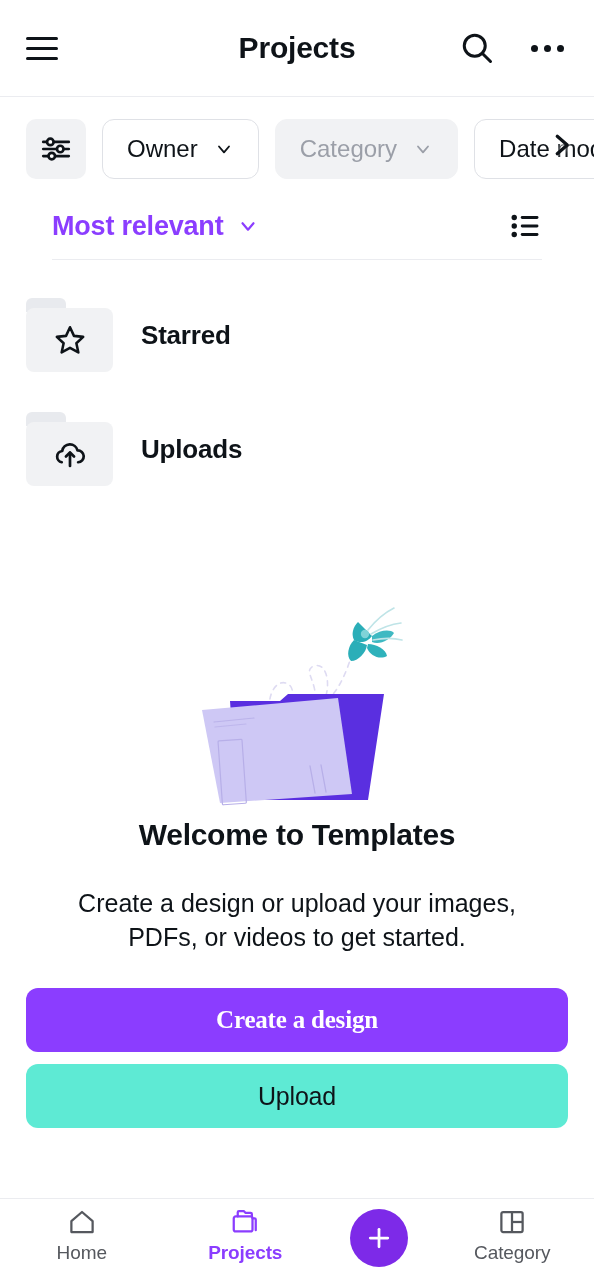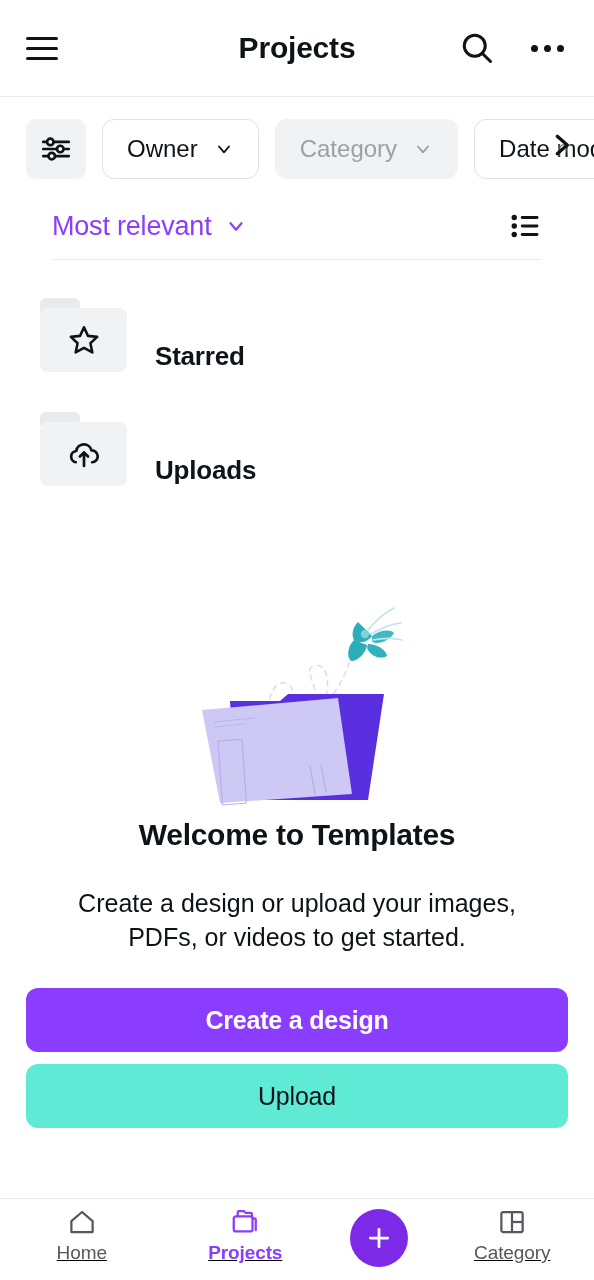--- a/index.html
+++ b/index.html
@@ -77,7 +77,7 @@
     border-bottom: 1px solid #ebecf0;
   }
   .sort-left { display: flex; align-items: center; gap: 14px; cursor: pointer; }
-  .sort-label { font-size: 27px; font-weight: 400; color: #8b3dff; letter-spacing: -0.2px; }
+  .sort-label { font-size: 27px; font-weight: 700; color: #8b3dff; letter-spacing: -0.2px; }
   .view-toggle { cursor: pointer; display: flex; }
 
   

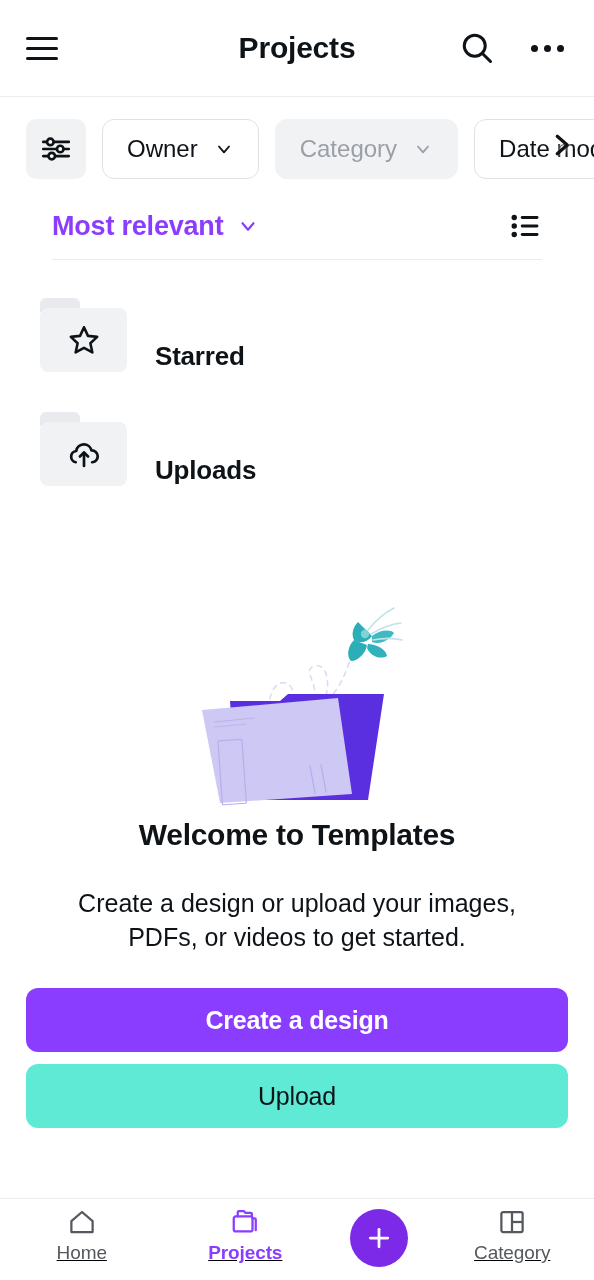--- a/index.html
+++ b/index.html
@@ -82,7 +82,7 @@
 
   
   .folder-list { padding: 38px 26px 0 26px; }
-  .folder-item { display: flex; align-items: flex-end; gap: 28px; margin-bottom: 40px; cursor: pointer; margin-left: 14px; }
+  .folder-item { display: flex; align-items: center; gap: 28px; margin-bottom: 40px; cursor: pointer; }
   .folder-thumb { width: 87px; height: 74px; position: relative; }
   .folder-thumb .tab {
     position: absolute; left: 0; top: 0; width: 40px; height: 14px;

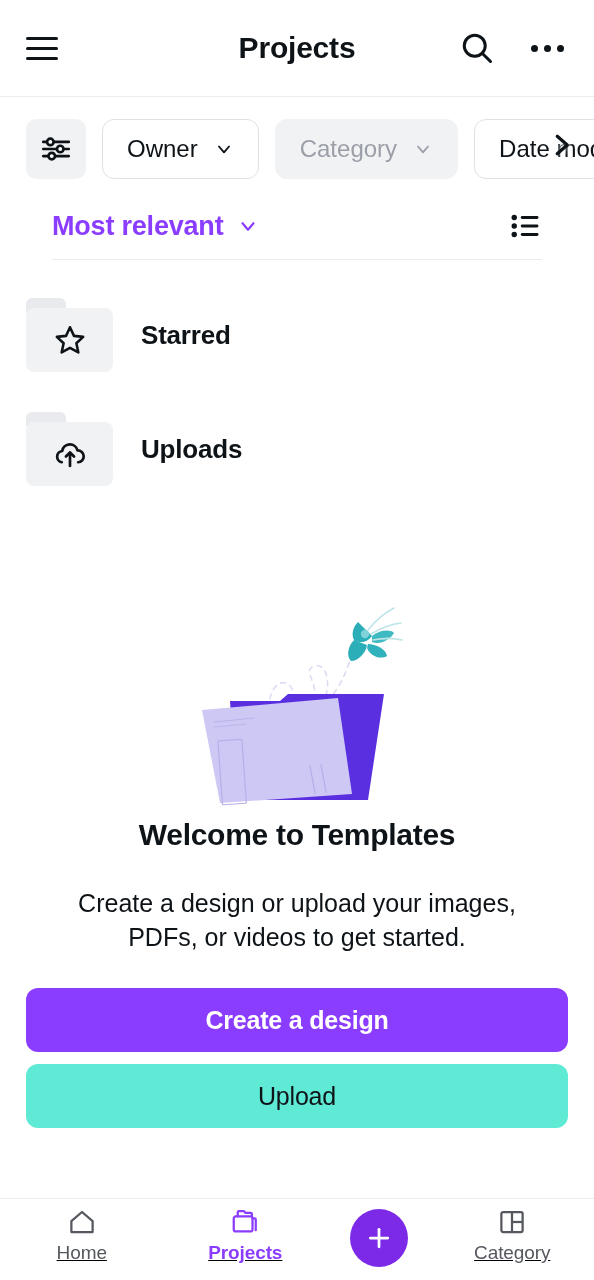--- a/index.html
+++ b/index.html
@@ -116,7 +116,7 @@
     cursor: pointer; border: none;
     font-family: "Liberation Sans", "DejaVu Sans", sans-serif;
   }
-  .btn-primary { background: #8b3dff; color: #ffffff; margin-bottom: 12px; }
+  .btn-primary { background: #8b3dff; color: #ffffff; margin-bottom: 12px; font-family: Liberation Serif, serif; }
   .btn-secondary { background: #5eead4; color: #0e1318; font-weight: 400; }
 
   

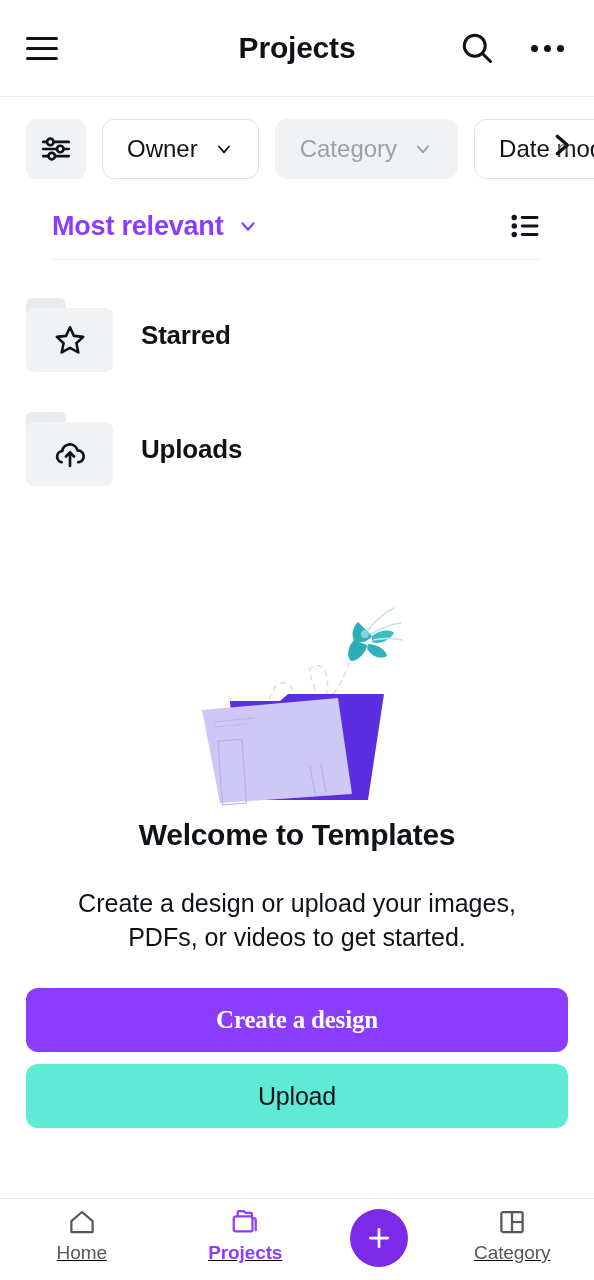--- a/index.html
+++ b/index.html
@@ -128,7 +128,7 @@
   }
   .nav-item {
     width: 118px; display: flex; flex-direction: column;
-    align-items: center; gap: 5px; cursor: pointer; text-decoration: underline;
+    align-items: center; gap: 5px; cursor: pointer;
   }
   .nav-label { font-size: 19px; color: #55585e; letter-spacing: -0.1px; }
   .nav-item.active .nav-label { color: #8b3dff; font-weight: 700; }

